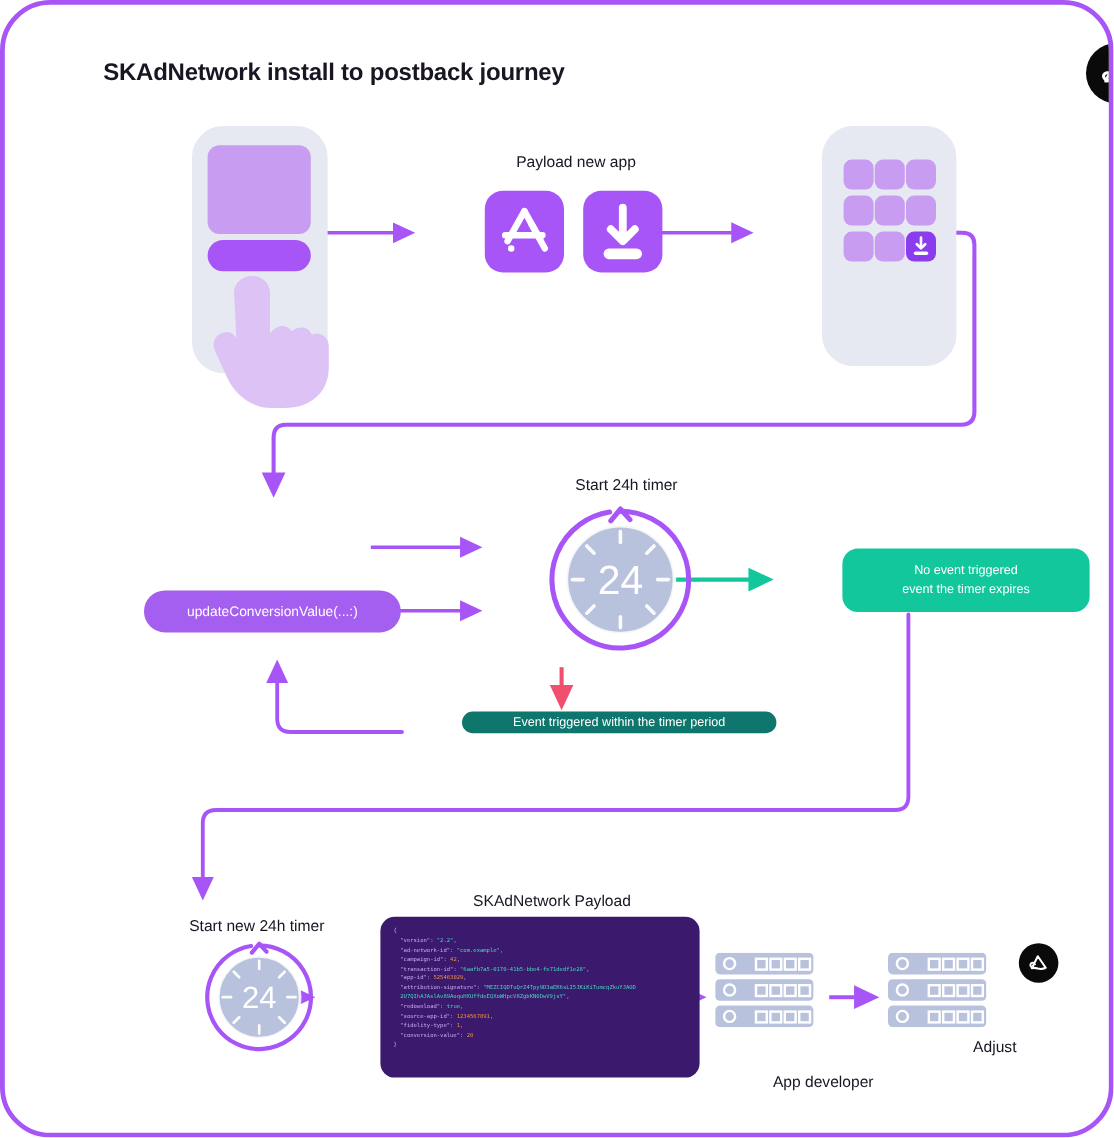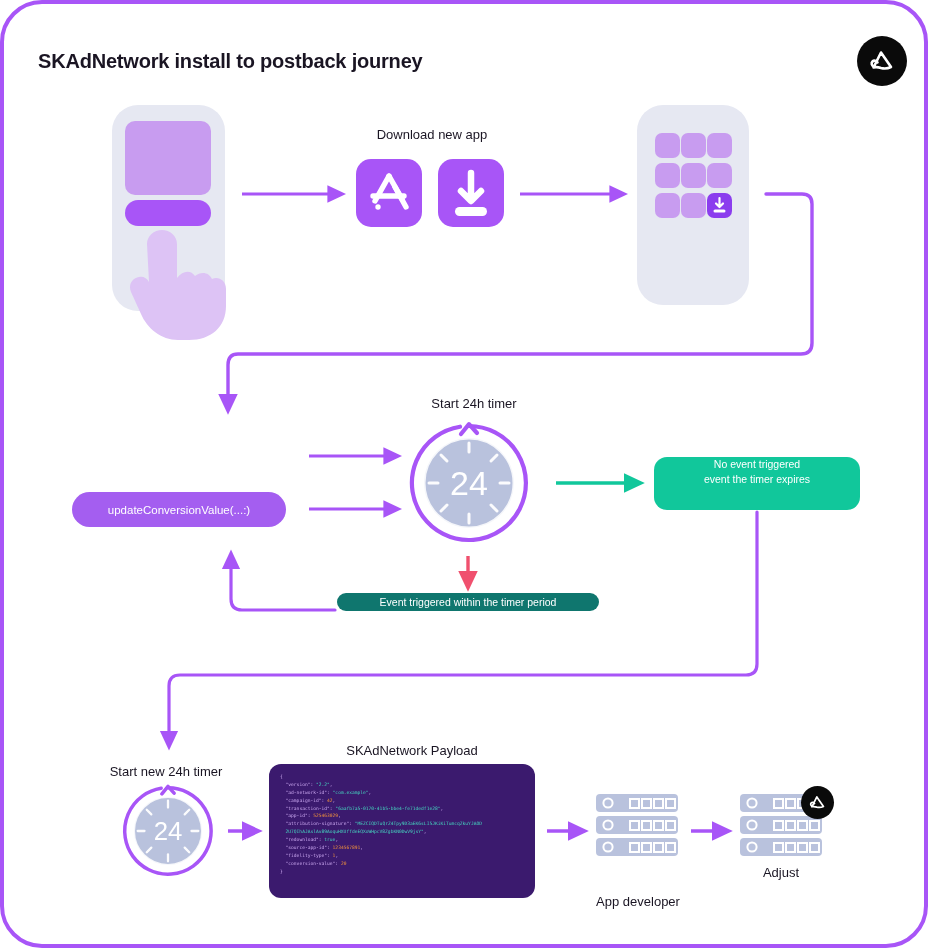--- a/index.html
+++ b/index.html
@@ -9,7 +9,7 @@
   #frame{position:relative;width:928px;height:948px;box-sizing:border-box;
          border:4px solid #a855f7;border-radius:42px;background:#fff;overflow:hidden;}
 
-  .abs{position:absolute;}
+  .abs{position:absolute;margin-left:48px;}
 
   
   #title{left:34px;top:46px;font-size:20px;font-weight:700;color:#1a1523;letter-spacing:-0.2px;}

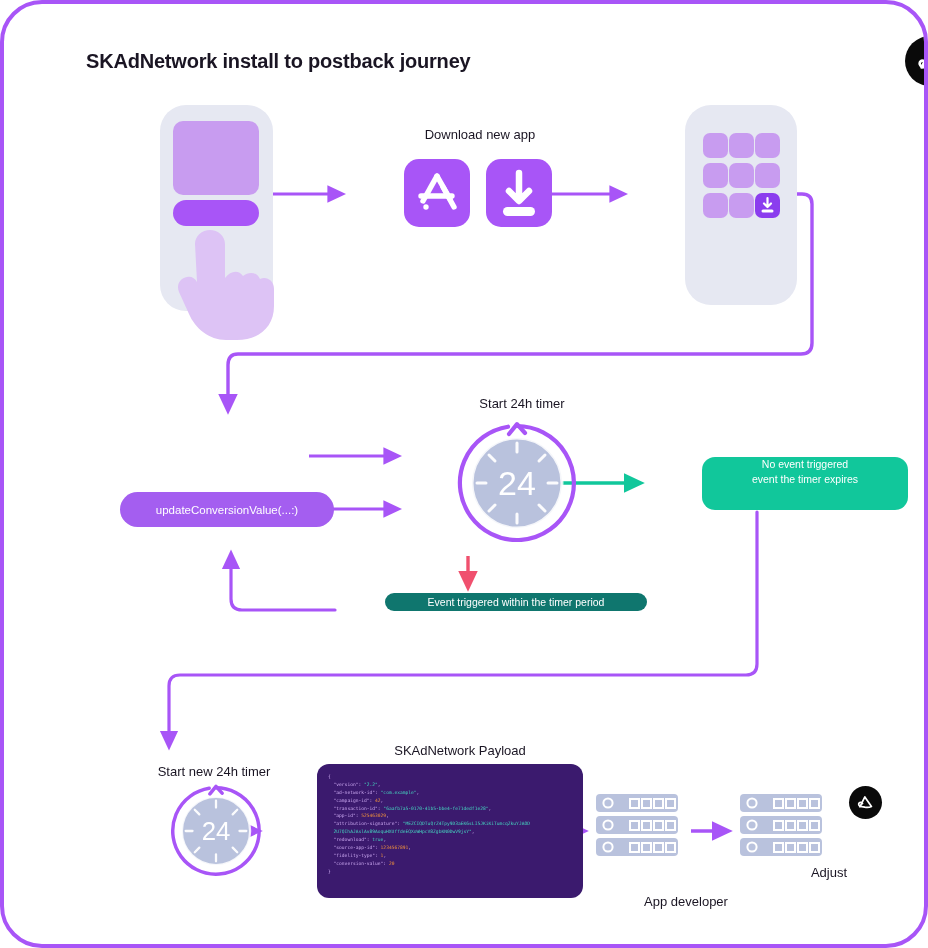--- a/index.html
+++ b/index.html
@@ -152,7 +152,7 @@
     </svg>
   </div>
 
-  <div class="abs cap" id="cap-download">Download new app</div>
+  <div class="abs cap" id="cap-download">Payload new app</div>
 
   <div class="abs tile" id="tile-appstore">
     <svg width="66" height="68" viewBox="0 0 66 68">

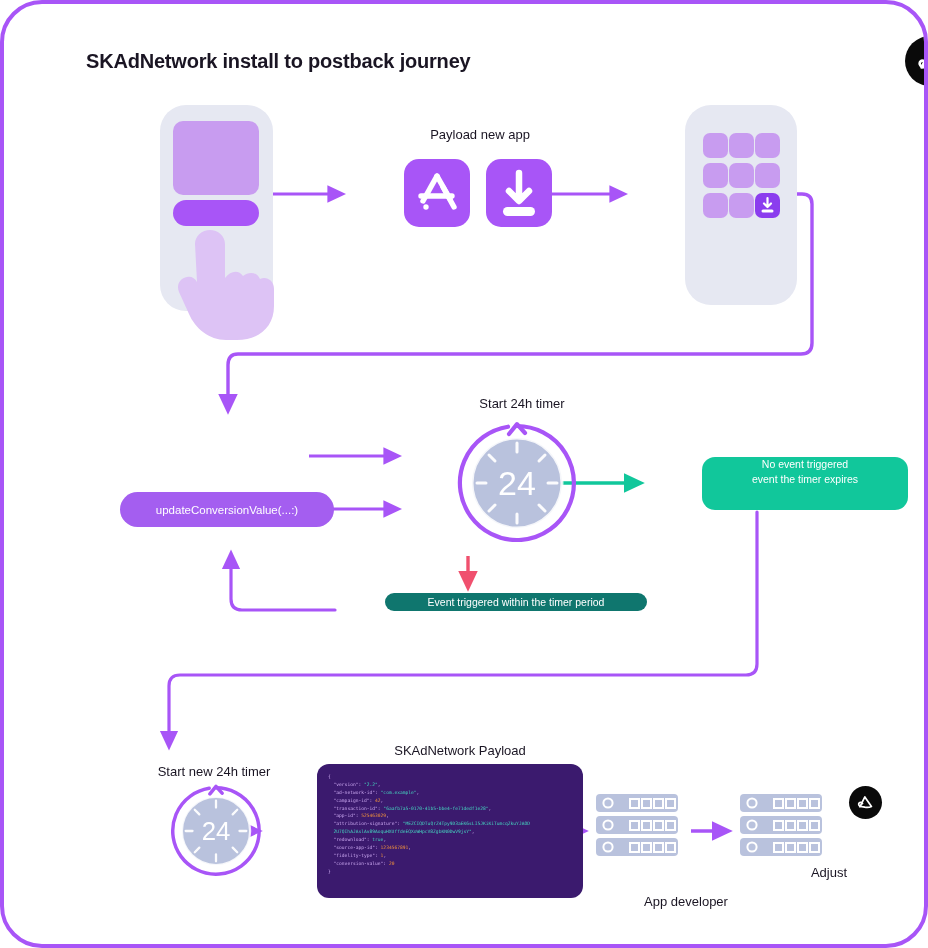--- a/index.html
+++ b/index.html
@@ -53,7 +53,7 @@
   
   #box-noevent{left:650px;top:453px;width:206px;height:53px;border-radius:13px;
     background:#11c79b;color:#fff;font-size:10.5px;line-height:1.45;
-    display:flex;justify-content:center;text-align:center;}
+    display:flex;align-items:center;justify-content:center;text-align:center;}
   #box-event{left:333px;top:589px;width:262px;height:18px;border-radius:17px;
     background:#0f766e;color:#fff;font-size:10.5px;
     display:flex;align-items:center;justify-content:center;text-align:center;}

